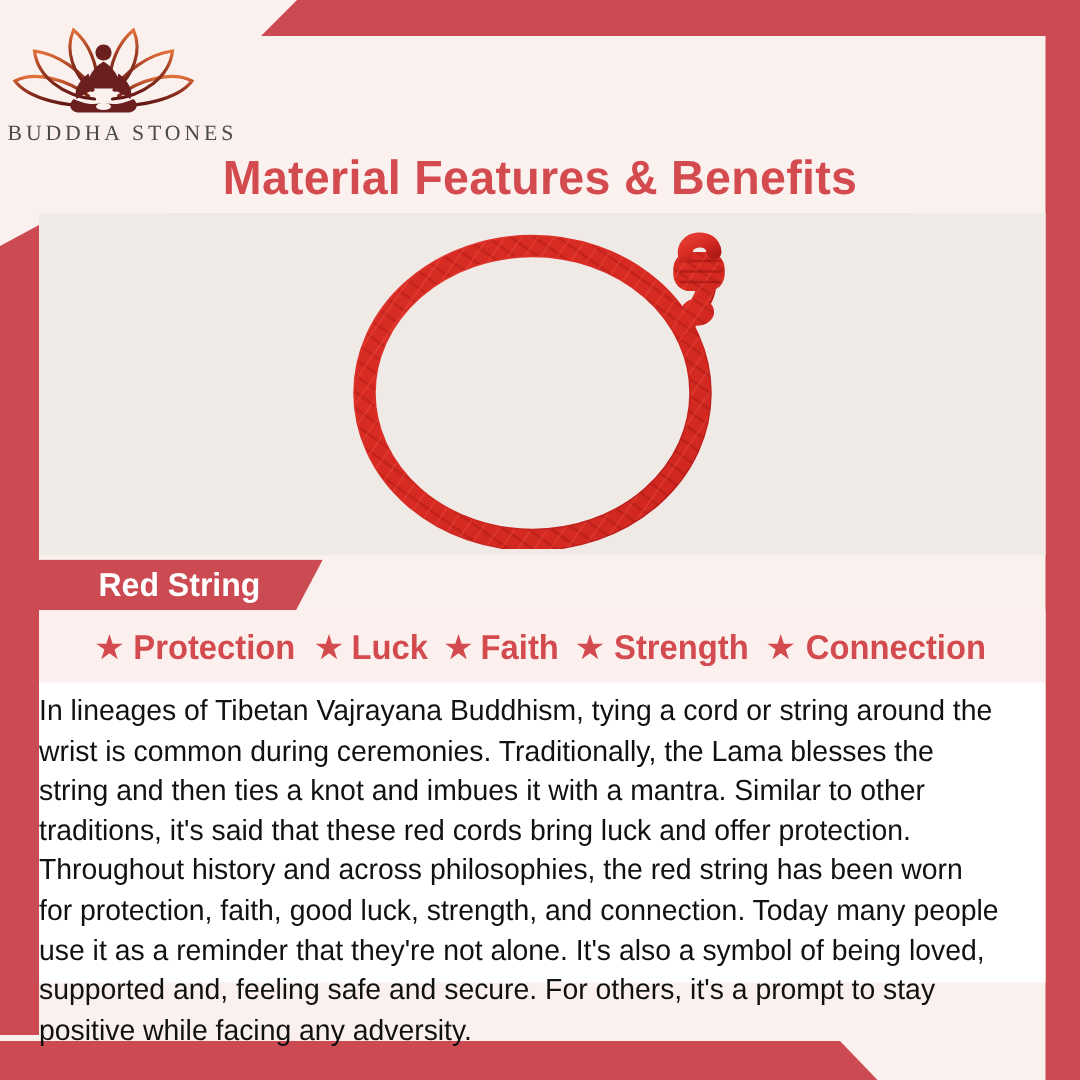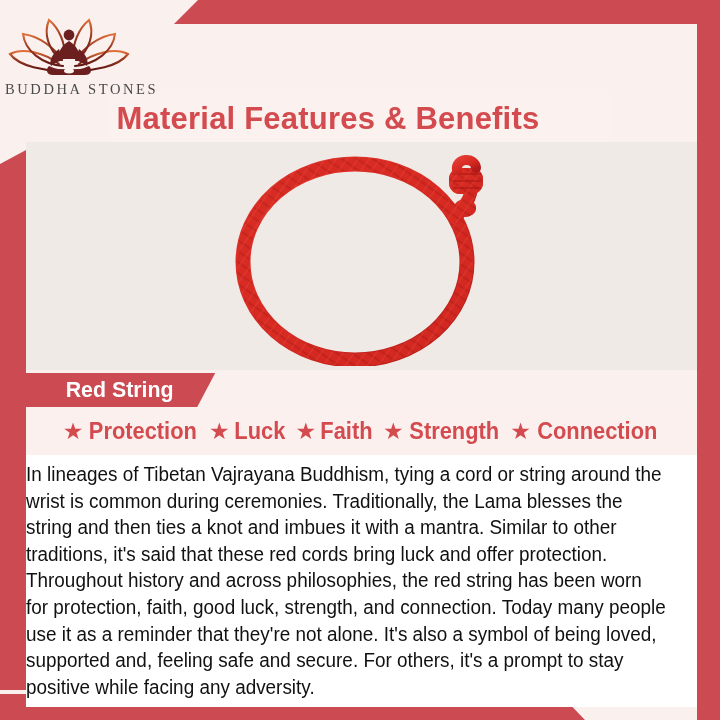--- a/index.html
+++ b/index.html
@@ -77,6 +77,7 @@
     background: #FBF2EF;
     display: flex;
     align-items: center;
+    justify-content: center;
   }
   .title-text {
     font-family: "Liberation Sans Narrow", "Liberation Sans", sans-serif;

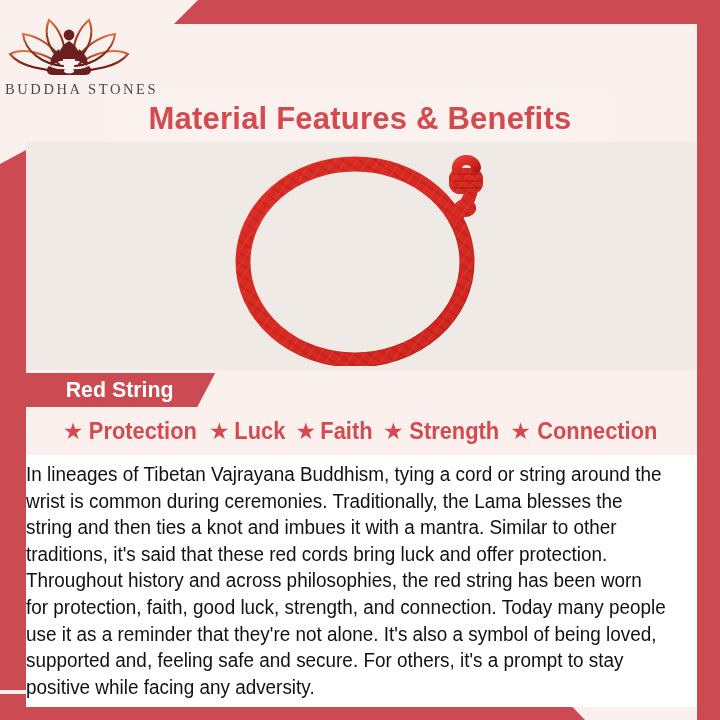--- a/index.html
+++ b/index.html
@@ -166,7 +166,7 @@
   .body-panel {
     position: absolute;
     top: 455px; left: 26px;
-    width: 671px; height: 252px;
+    width: 671px; height: 200px;
     background: #FFFFFF;
     box-sizing: border-box;
     padding: 6px 14px 0 0;

